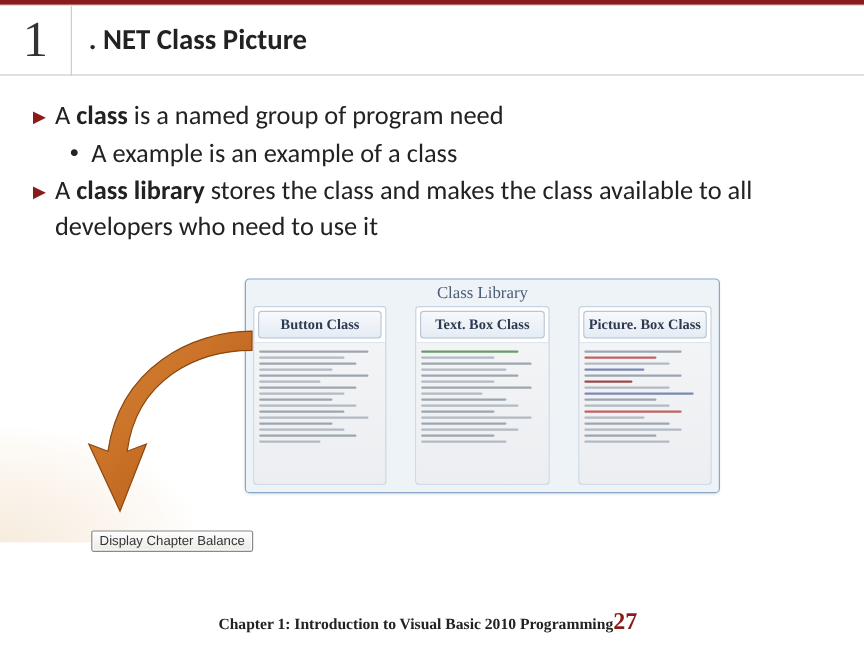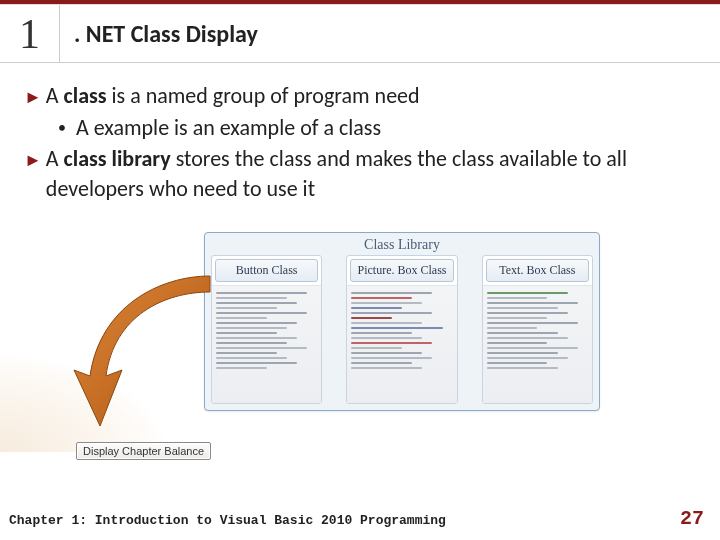--- a/index.html
+++ b/index.html
@@ -207,7 +207,7 @@
 
 <div class="header-row">
   <div class="chapter-badge">1</div>
-  <div class="title">. NET Class Display</div>
+  <div class="title">. NET Class Picture</div>
 </div>
 
 <div class="content">

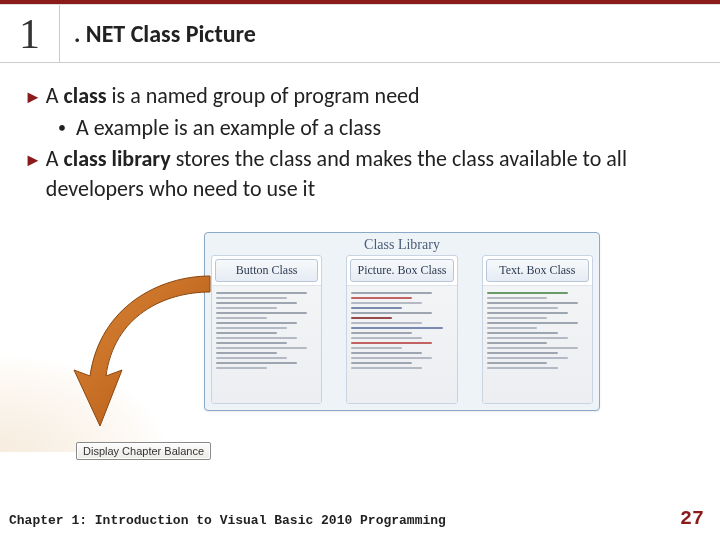--- a/index.html
+++ b/index.html
@@ -116,6 +116,7 @@
     display: flex;
     gap: 24px;
     padding: 0 6px 6px 6px;
+    font-weight: bold;
   }
   .col {
     flex: 1;

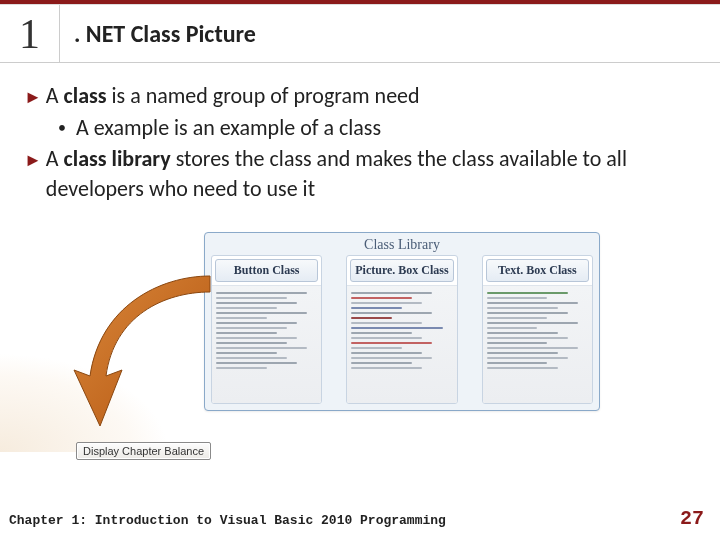--- a/index.html
+++ b/index.html
@@ -258,27 +258,6 @@
         </div>
       </div>
       <div class="col">
-        <div class="col-head">Picture. Box Class</div>
-        <div class="col-body">
-          <div class="blurline bl-gray w80"></div>
-            <div class="blurline bl-red w60"></div>
-            <div class="blurline bl-gray2 w70"></div>
-            <div class="blurline bl-blue w50"></div>
-            <div class="blurline bl-gray w80"></div>
-            <div class="blurline bl-dred w40"></div>
-            <div class="blurline bl-gray2 w70"></div>
-            <div class="blurline bl-blue w90"></div>
-            <div class="blurline bl-gray w60"></div>
-            <div class="blurline bl-gray2 w70"></div>
-            <div class="blurline bl-red w80"></div>
-            <div class="blurline bl-gray2 w50"></div>
-            <div class="blurline bl-gray w70"></div>
-            <div class="blurline bl-gray2 w80"></div>
-            <div class="blurline bl-gray w60"></div>
-            <div class="blurline bl-gray2 w70"></div>
-        </div>
-      </div>
-      <div class="col">
         <div class="col-head">Text. Box Class</div>
         <div class="col-body">
           <div class="blurline bl-green w80"></div>
@@ -293,6 +272,27 @@
             <div class="blurline bl-gray2 w80"></div>
             <div class="blurline bl-gray w60"></div>
             <div class="blurline bl-gray2 w90"></div>
+            <div class="blurline bl-gray w70"></div>
+            <div class="blurline bl-gray2 w80"></div>
+            <div class="blurline bl-gray w60"></div>
+            <div class="blurline bl-gray2 w70"></div>
+        </div>
+      </div>
+      <div class="col">
+        <div class="col-head">Picture. Box Class</div>
+        <div class="col-body">
+          <div class="blurline bl-gray w80"></div>
+            <div class="blurline bl-red w60"></div>
+            <div class="blurline bl-gray2 w70"></div>
+            <div class="blurline bl-blue w50"></div>
+            <div class="blurline bl-gray w80"></div>
+            <div class="blurline bl-dred w40"></div>
+            <div class="blurline bl-gray2 w70"></div>
+            <div class="blurline bl-blue w90"></div>
+            <div class="blurline bl-gray w60"></div>
+            <div class="blurline bl-gray2 w70"></div>
+            <div class="blurline bl-red w80"></div>
+            <div class="blurline bl-gray2 w50"></div>
             <div class="blurline bl-gray w70"></div>
             <div class="blurline bl-gray2 w80"></div>
             <div class="blurline bl-gray w60"></div>

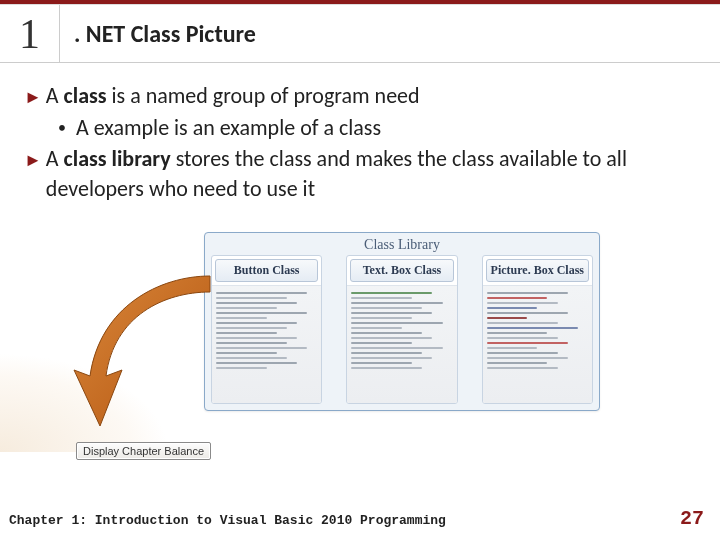--- a/index.html
+++ b/index.html
@@ -185,9 +185,9 @@
     left: 9px;
     right: 16px;
     display: flex;
-    justify-content: space-between;
+    justify-content: center;
     align-items: baseline;
-    font-family: Liberation Mono, monospace;
+    font-family: Liberation Serif, serif;
   }
   .footer-left {
     font-size: 13px;

